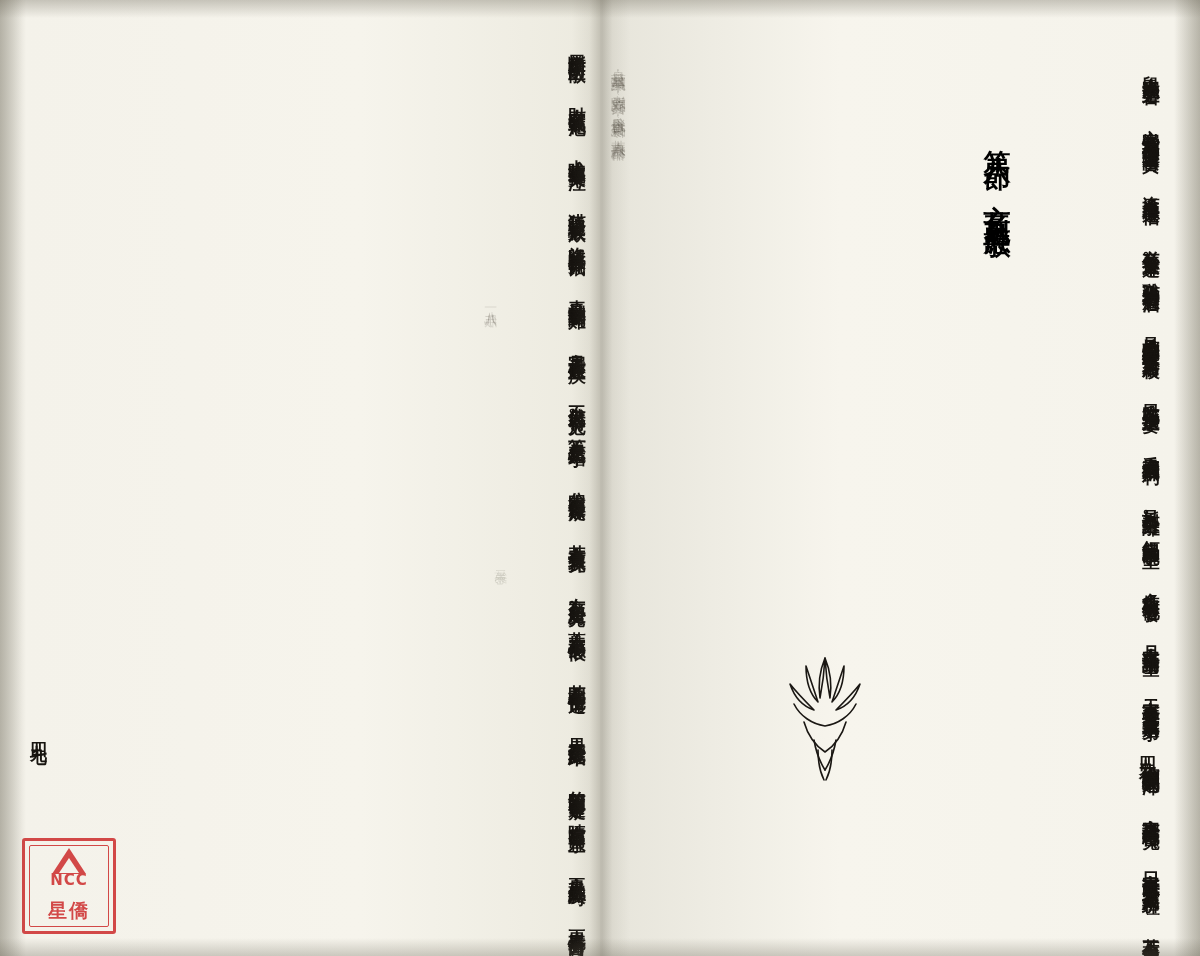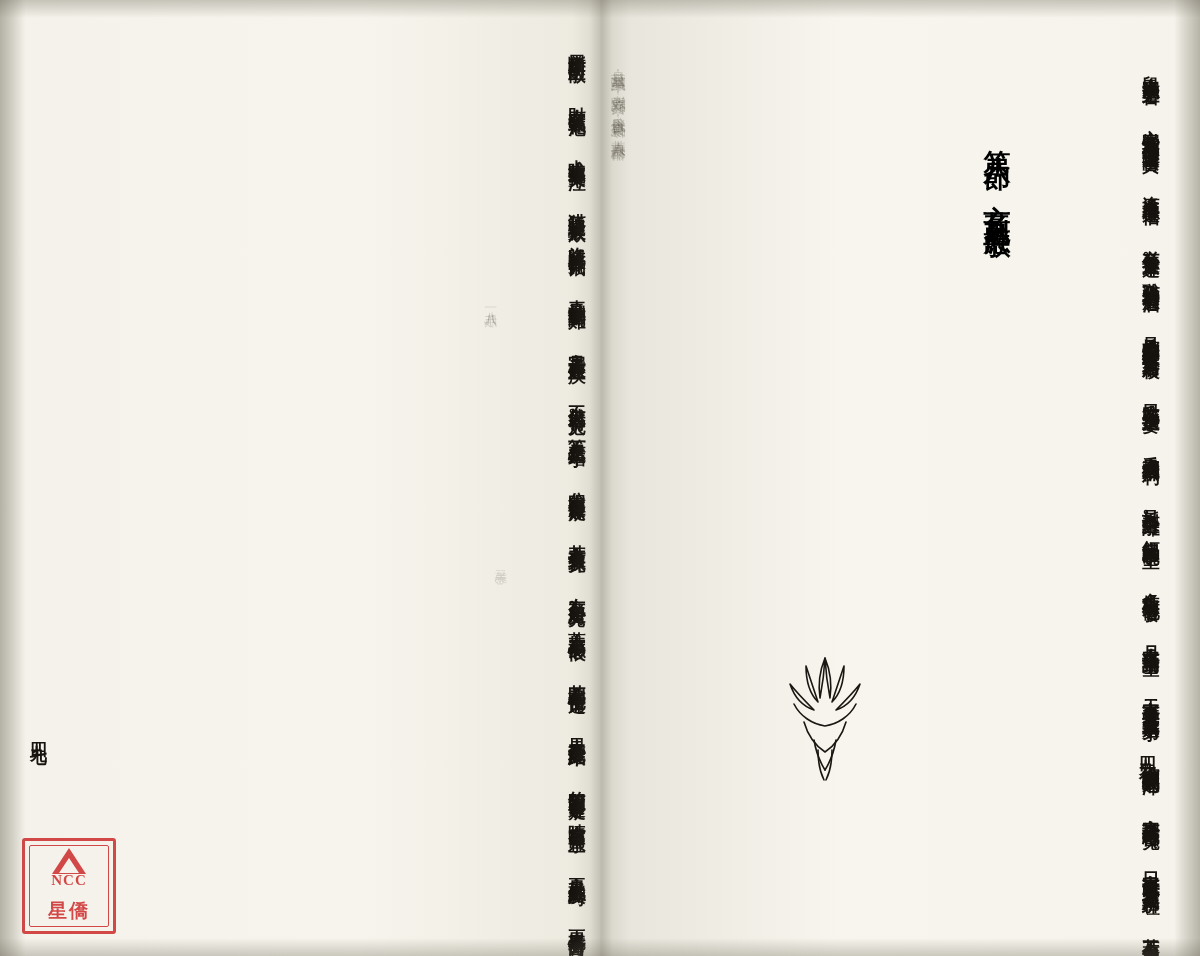--- a/index.html
+++ b/index.html
@@ -213,7 +213,6 @@
     letter-spacing: 1px;
     line-height: 1;
     margin-top: 1px;
-    font-family: Liberation Serif, serif;
   }
   .stamp-cn {
     font-size: 19px;

